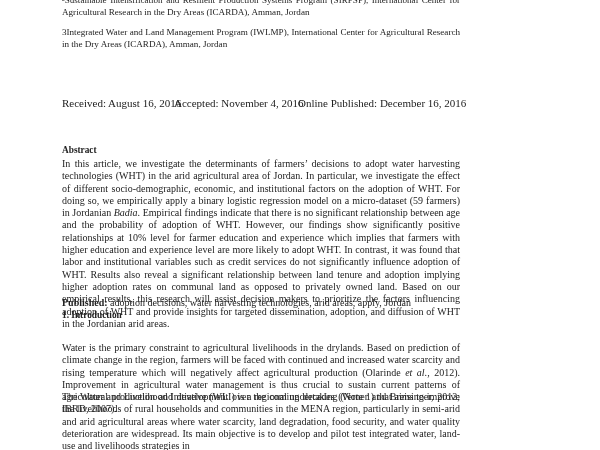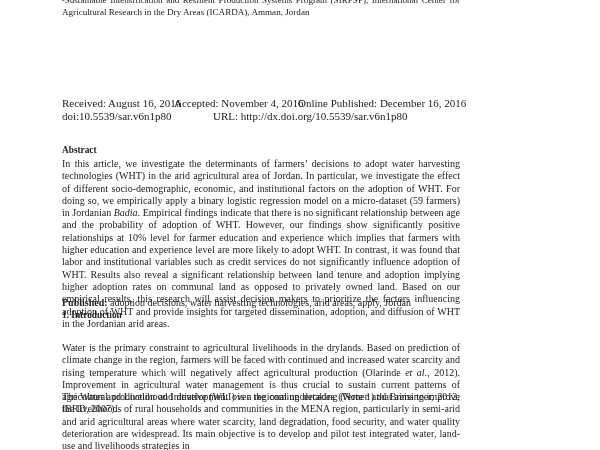--- a/index.html
+++ b/index.html
@@ -25,6 +25,9 @@
 
   <div class="aff" style="top:-6px;">
     <p class="para">²Sustainable Intensification and Resilient Production Systems Program (SIRPSP), International Center for Agricultural Research in the Dry Areas (ICARDA), Amman, Jordan</p>
+  </div>
+  <div class="aff" style="top:26px;">
+    <p class="para">3Integrated Water and Land Management Program (IWLMP), International Center for Agricultural Research in the Dry Areas (ICARDA), Amman, Jordan</p>
   </div>
 
   <div class="dates" style="top:97px;">

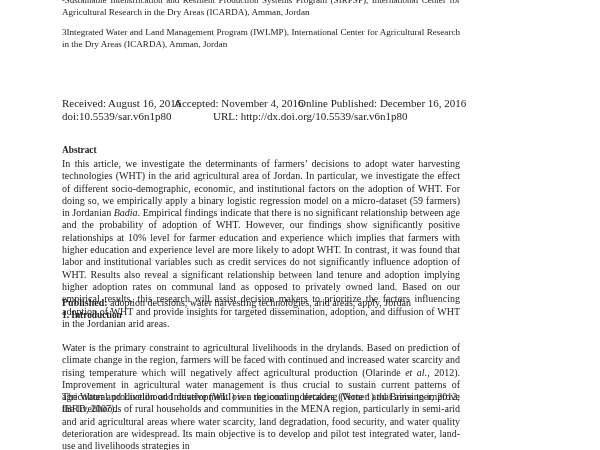--- a/index.html
+++ b/index.html
@@ -33,9 +33,6 @@
   <div class="dates" style="top:97px;">
     <span style="width:112px;">Received: August 16, 2016</span><span style="width:124px;">Accepted: November 4, 2016</span><span>Online Published: December 16, 2016</span>
   </div>
-  <div class="dates" style="top:110px;">
-    <span style="width:151px;">doi:10.5539/sar.v6n1p80</span><span>URL: http://dx.doi.org/10.5539/sar.v6n1p80</span>
-  </div>
 
   <h2 style="top:145px;">Abstract</h2>
 

